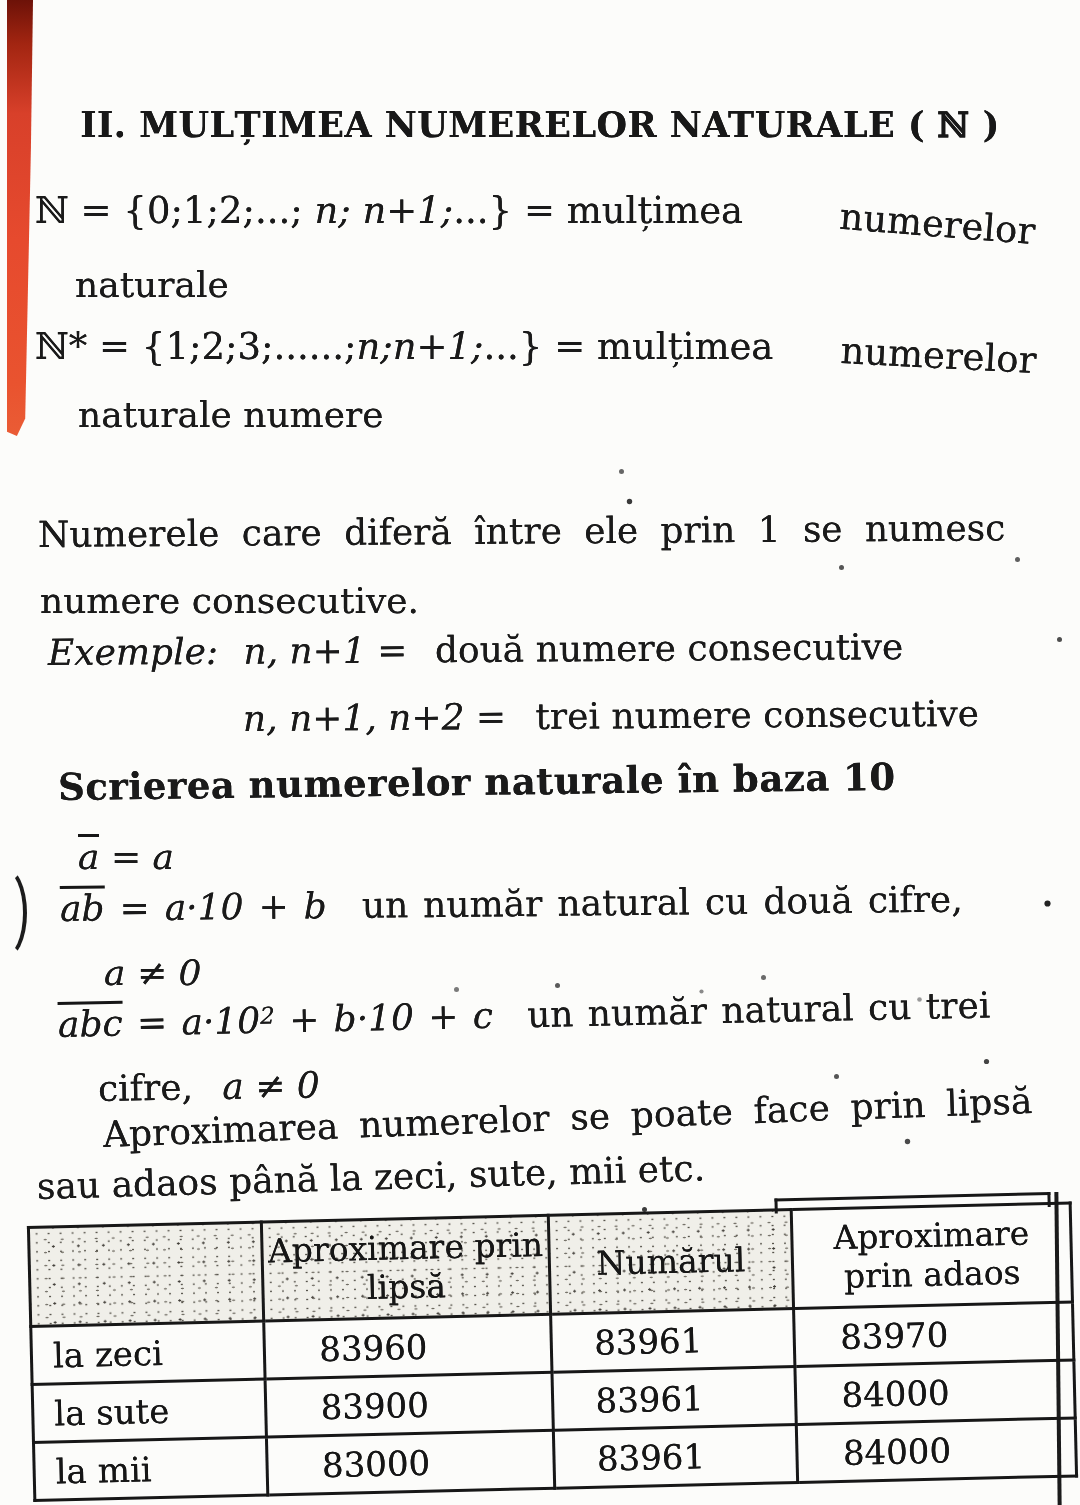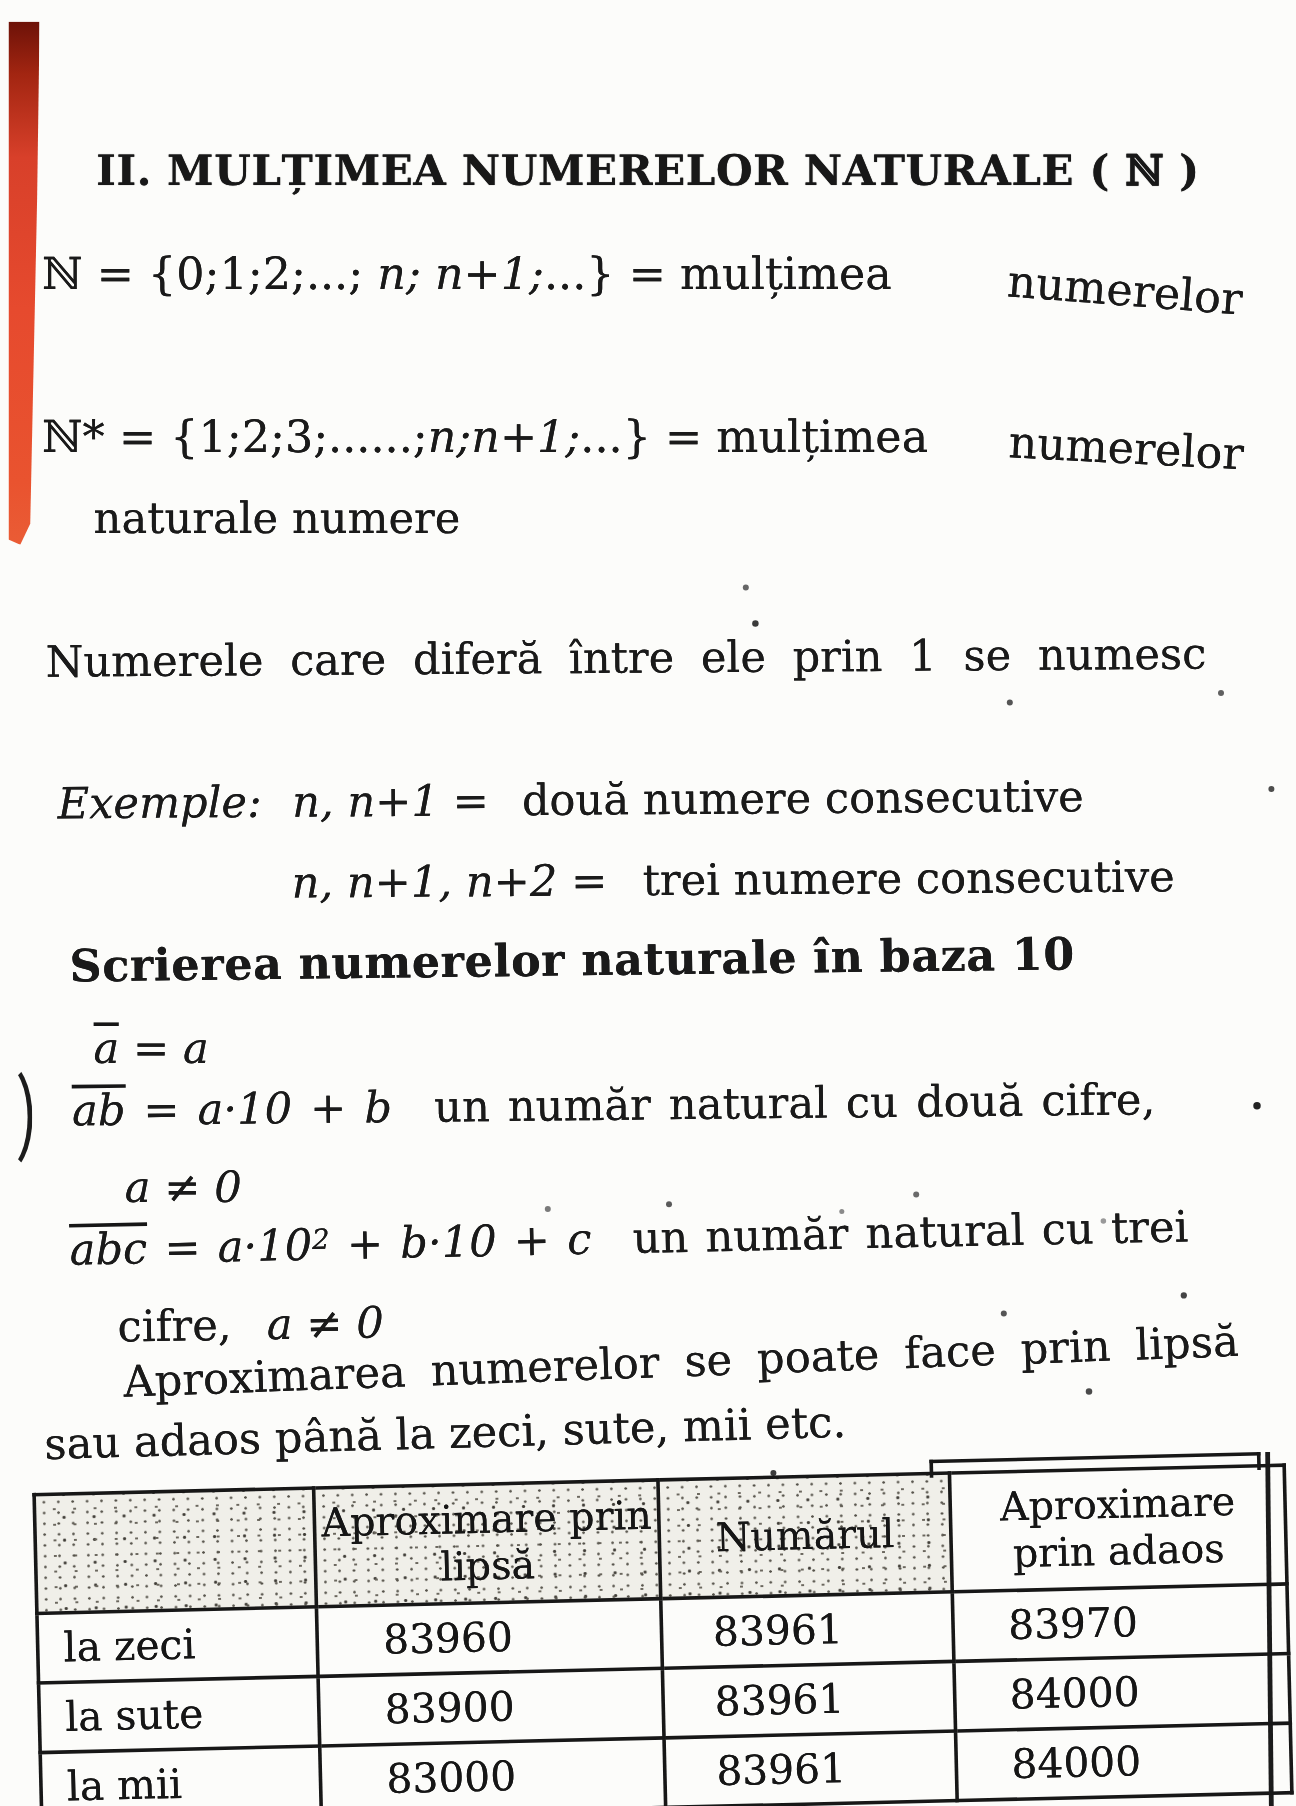--- a/index.html
+++ b/index.html
@@ -9,7 +9,7 @@
     font-family:"DejaVu Serif", serif;
     color:#181818;
   }
-  .page{position:absolute;inset:0;margin-top:18px;}
+  .page{position:absolute;inset:0;}
   .line{
     position:absolute;font-size:36px;line-height:1.25;white-space:nowrap;
     transform-origin:0 50%;color:#1a1a1a;

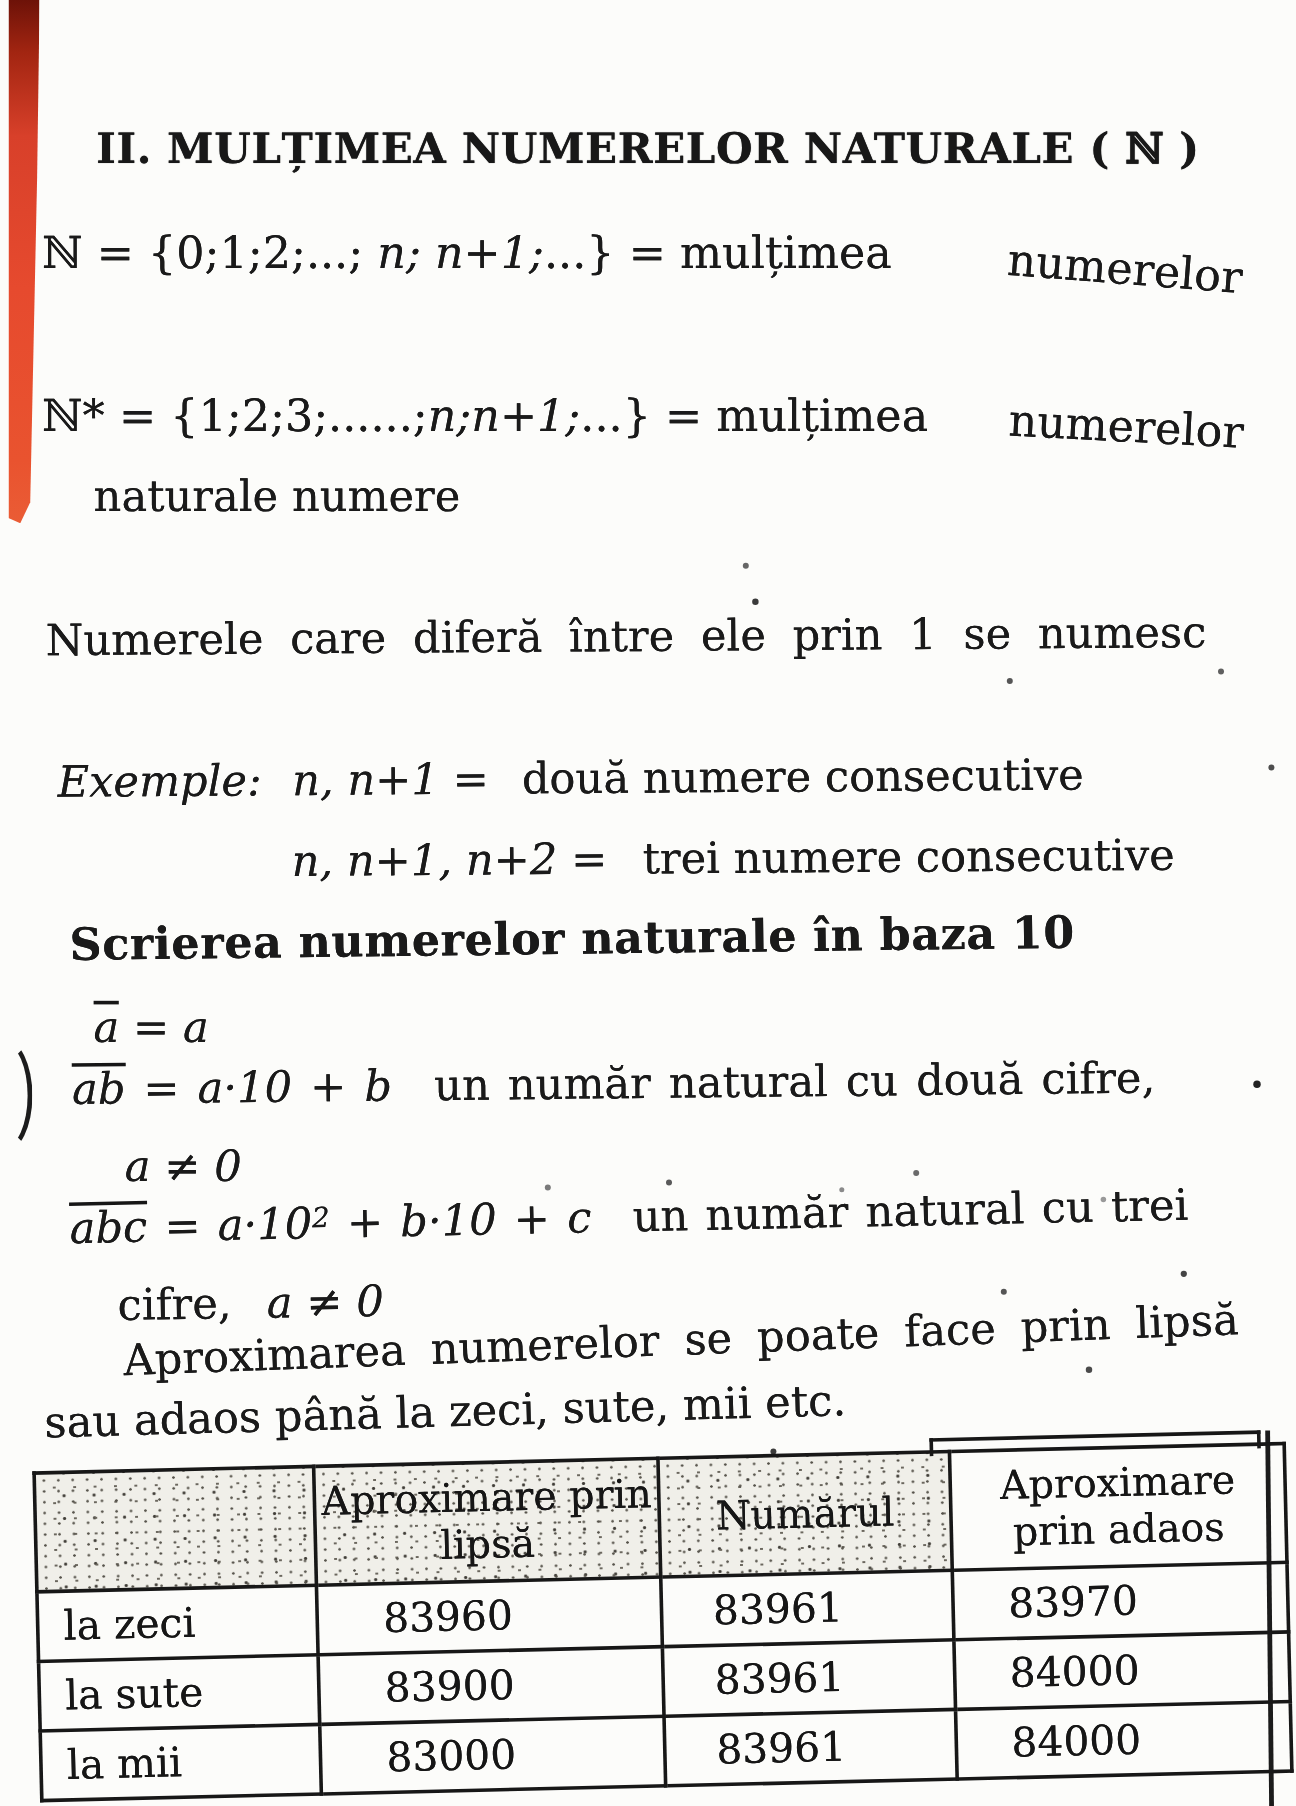--- a/index.html
+++ b/index.html
@@ -115,6 +115,7 @@
     <span><span>ℕ = {0;1;2;...; </span><span class="it">n; n+1;</span><span>...} = mulțimea</span></span>
     <span class="rot-word">numerelor</span>
   </div>
+  <div class="line" style="top:262px;left:75px;">naturale</div>
 
   <div class="line row-flex" style="top:324px;left:35px;right:42px;font-size:37px;gap:28px;">
     <span><span>ℕ* = {1;2;3;......;</span><span class="it">n;n+1;</span><span>...} = mulțimea</span></span>

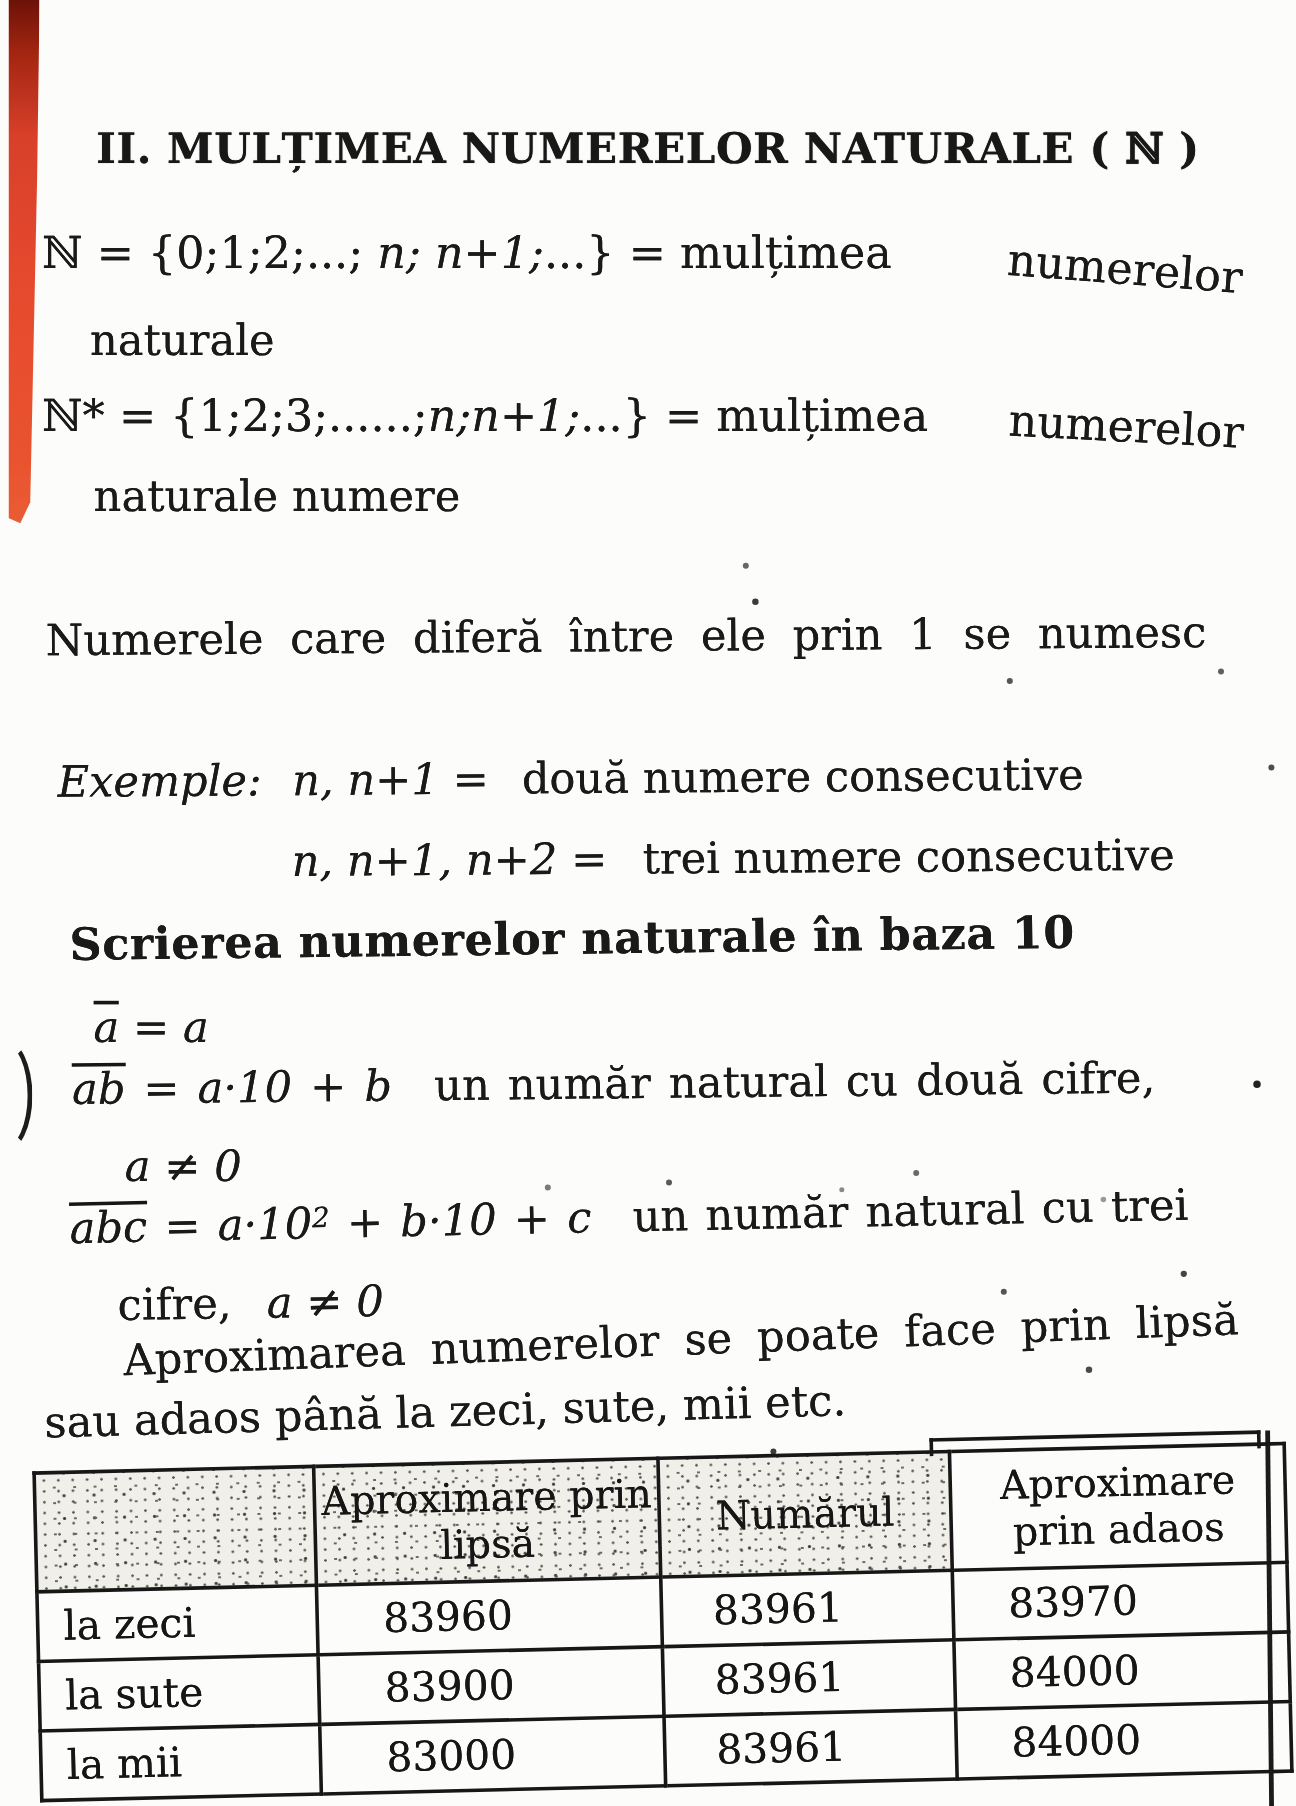--- a/index.html
+++ b/index.html
@@ -125,6 +125,7 @@
 
 
   <div class="line" style="top:512px;left:38px;width:1004px;word-spacing:0.30em;transform:rotate(-0.4deg);">Numerele care diferă între ele prin 1 se numesc</div>
+  <div class="line" style="top:578px;left:40px;">numere consecutive.</div>
 
   <div class="line" style="top:630px;left:48px;transform:rotate(-0.4deg);">
     <span class="it">Exemple:</span>

